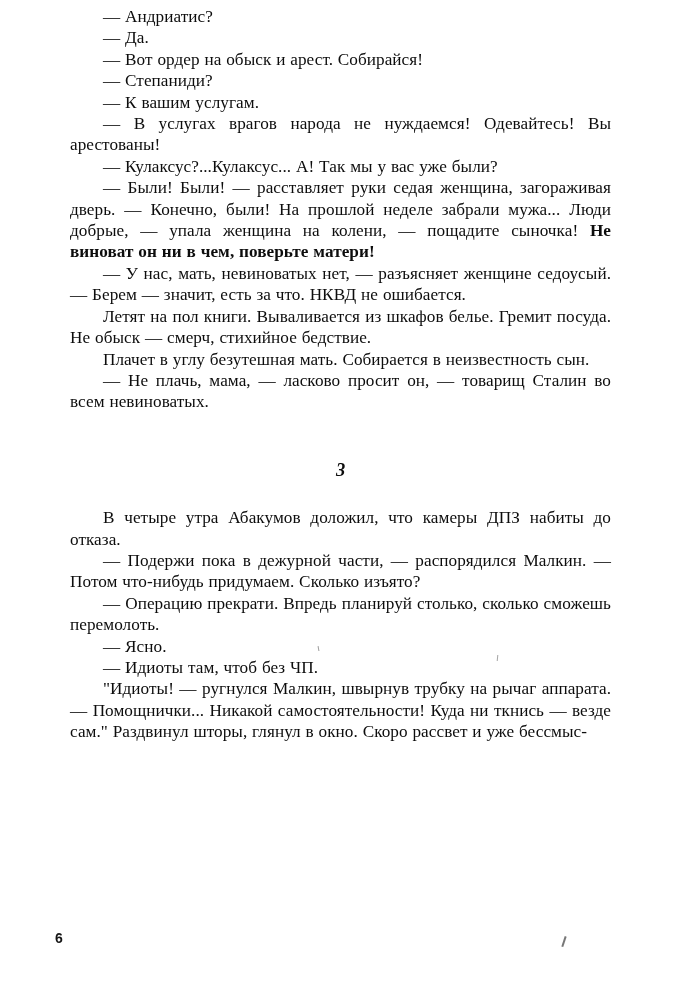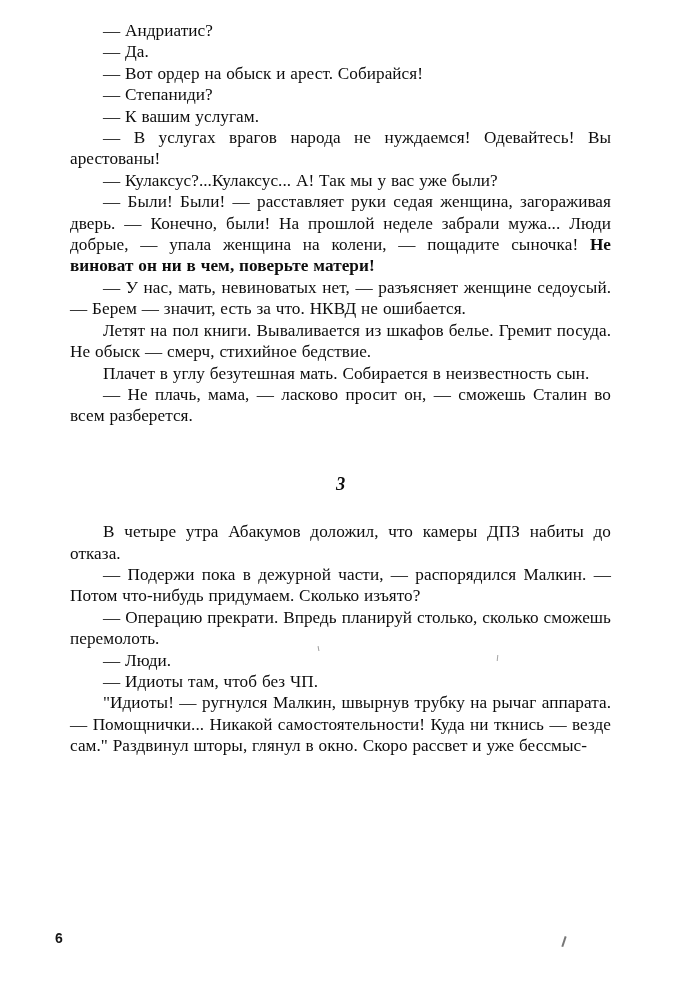--- a/index.html
+++ b/index.html
@@ -28,7 +28,7 @@
   .text-block {
     position: absolute;
     left: 70px;
-    top: 20px;
+    top: 6px;
     width: 541px;
   }
 

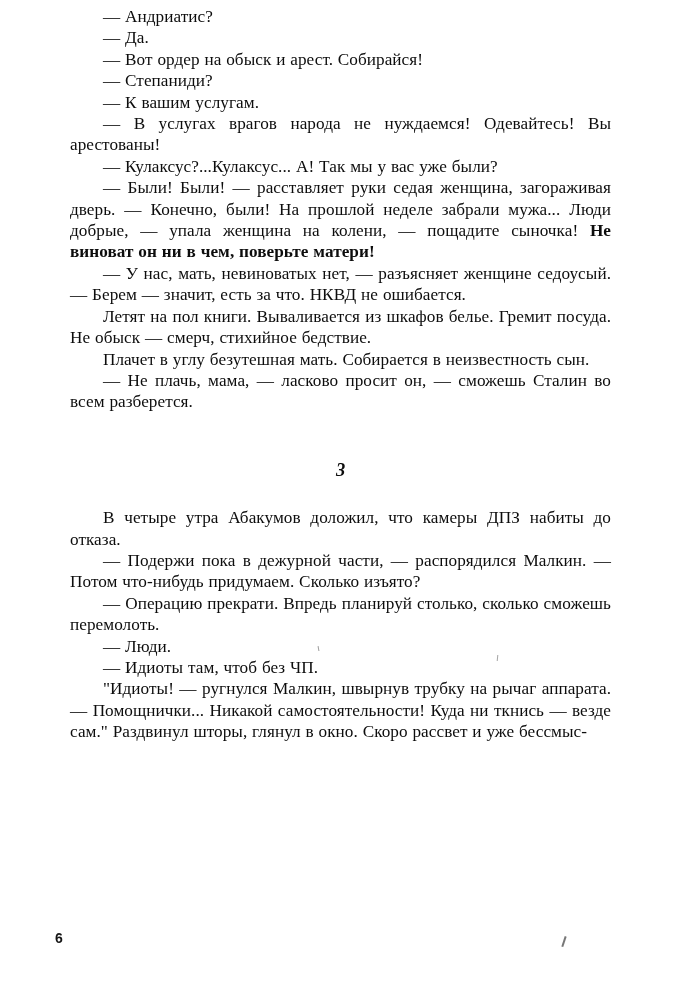--- a/index.html
+++ b/index.html
@@ -132,7 +132,7 @@
     <p class="para">— У нас, мать, невиноватых нет, — разъясняет женщине седоусый. — Берем — значит, есть за что. НКВД не ошибается.</p>
     <p class="para">Летят на пол книги. Вываливается из шкафов белье. Гремит посуда. Не обыск — смерч, стихийное бедствие.</p>
     <p class="para">Плачет в углу безутешная мать. Собирается в неизвестность сын.</p>
-    <p class="para">— Не плачь, мама, — ласково просит он, — сможешь Сталин во всем разберется.</p>
+    <p class="para">— Не плачь, мама, — ласково просит он, — товарищ Сталин во всем невиноватых.</p>
 
     <div class="gap-before-section"></div>
     <p class="section-number">3</p>

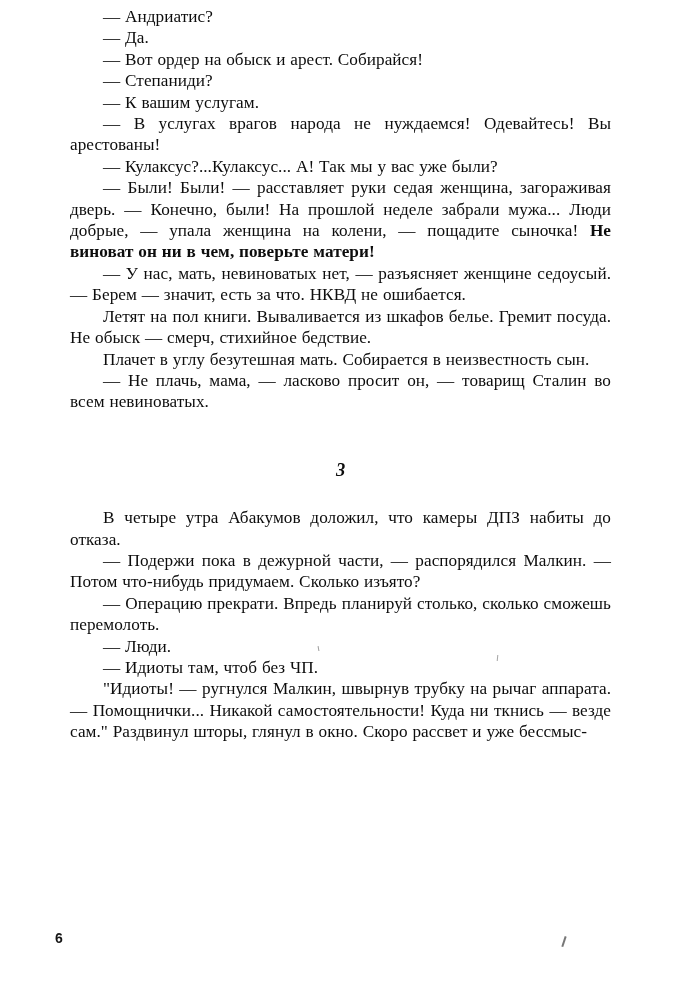--- a/index.html
+++ b/index.html
@@ -141,7 +141,7 @@
     <p class="para">В четыре утра Абакумов доложил, что камеры ДПЗ набиты до отказа.</p>
     <p class="para">— Подержи пока в дежурной части, — распорядился Малкин. — Потом что-нибудь придумаем. Сколько изъято?</p>
     <p class="para">— Операцию прекрати. Впредь планируй столько, сколько сможешь перемолоть.</p>
-    <p class="para">— Люди.</p>
+    <p class="para">— Ясно.</p>
     <p class="para">— Идиоты там, чтоб без ЧП.</p>
     <p class="para last-full">"Идиоты! — ругнулся Малкин, швырнув трубку на рычаг аппарата. — Помощнички... Никакой самостоятельности! Куда ни ткнись — везде сам." Раздвинул шторы, глянул в окно. Скоро рассвет и уже бессмыс-</p>
 

